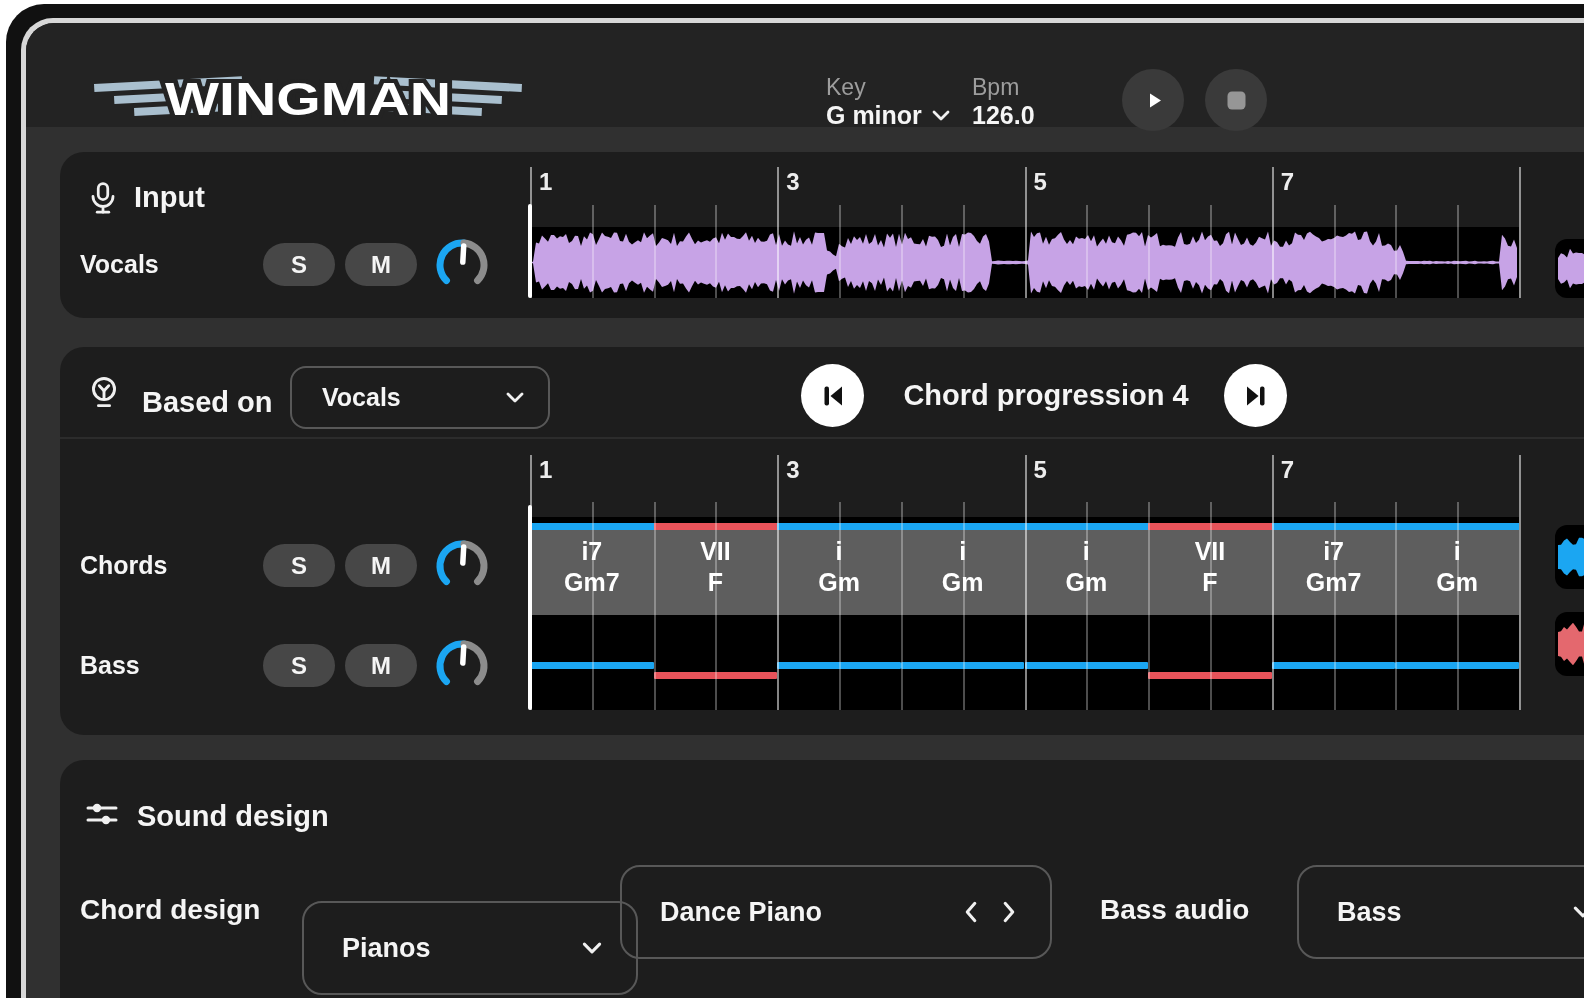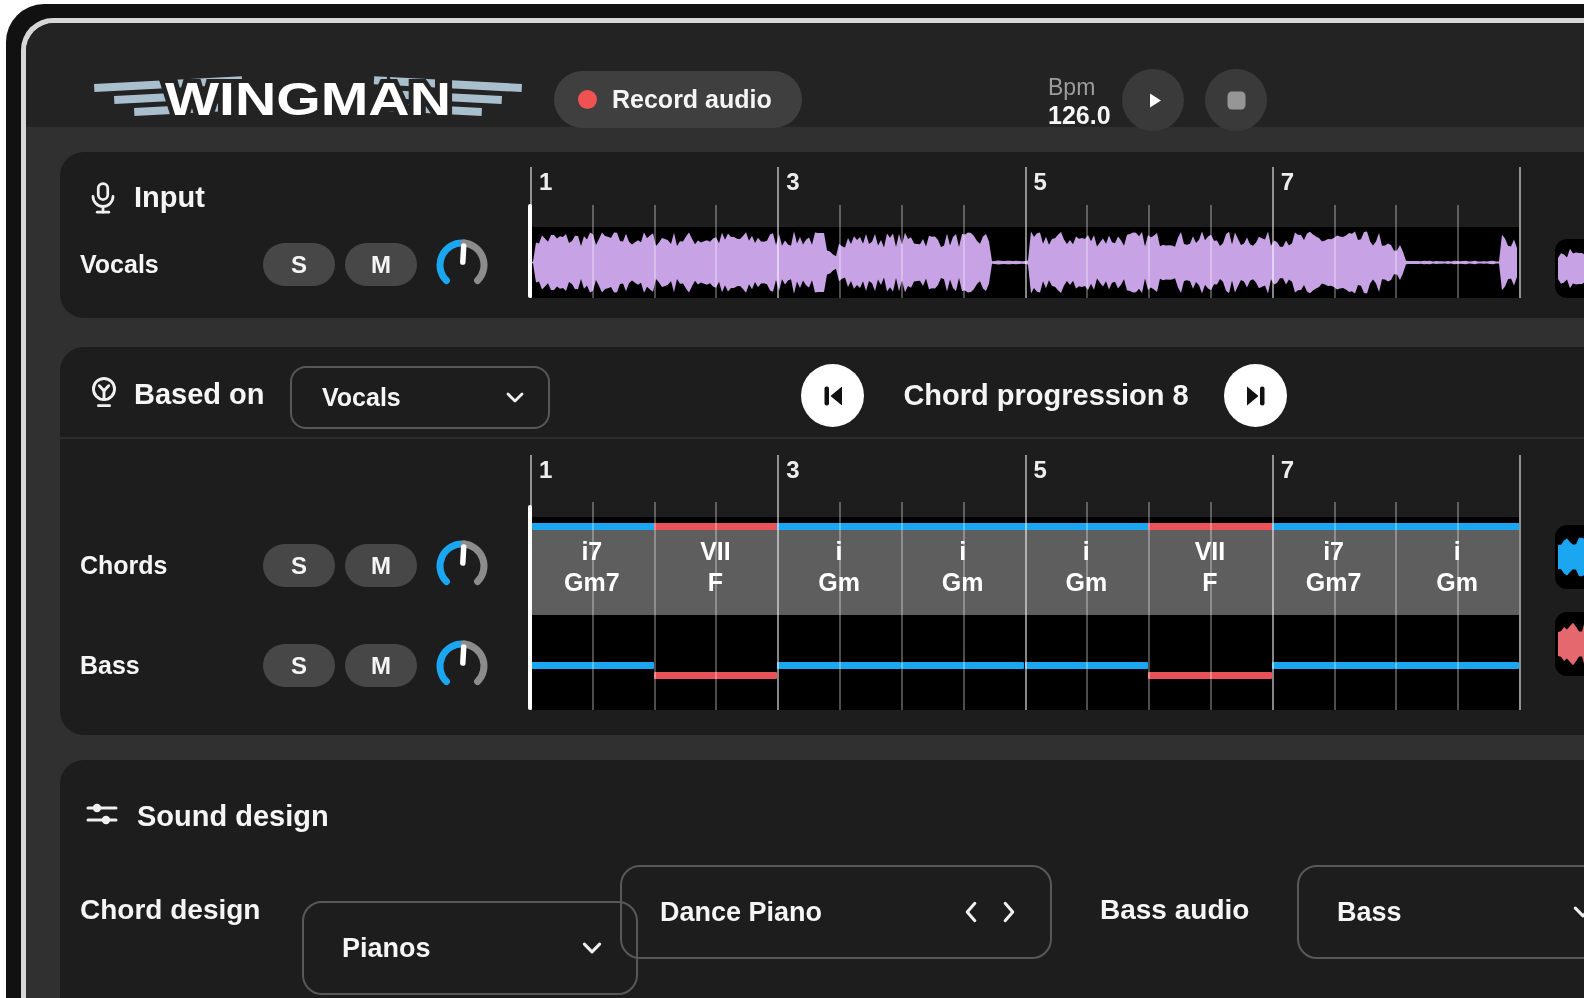--- a/index.html
+++ b/index.html
@@ -110,10 +110,6 @@
     <text x="216" y="41" text-anchor="middle" textLength="286" lengthAdjust="spacingAndGlyphs" font-size="47" font-weight="800" fill="#ffffff" stroke="#232323" stroke-width="8" paint-order="stroke">WINGMAN</text>
   </svg>
 
-  <button class="record-btn">
-    <span class="record-dot" id="record-dot" style="background: rgb(240, 82, 82);"></span>
-    <span class="record-txt">Record audio</span>
-  </button>
 
 
   <div class="stack bpm-stack">

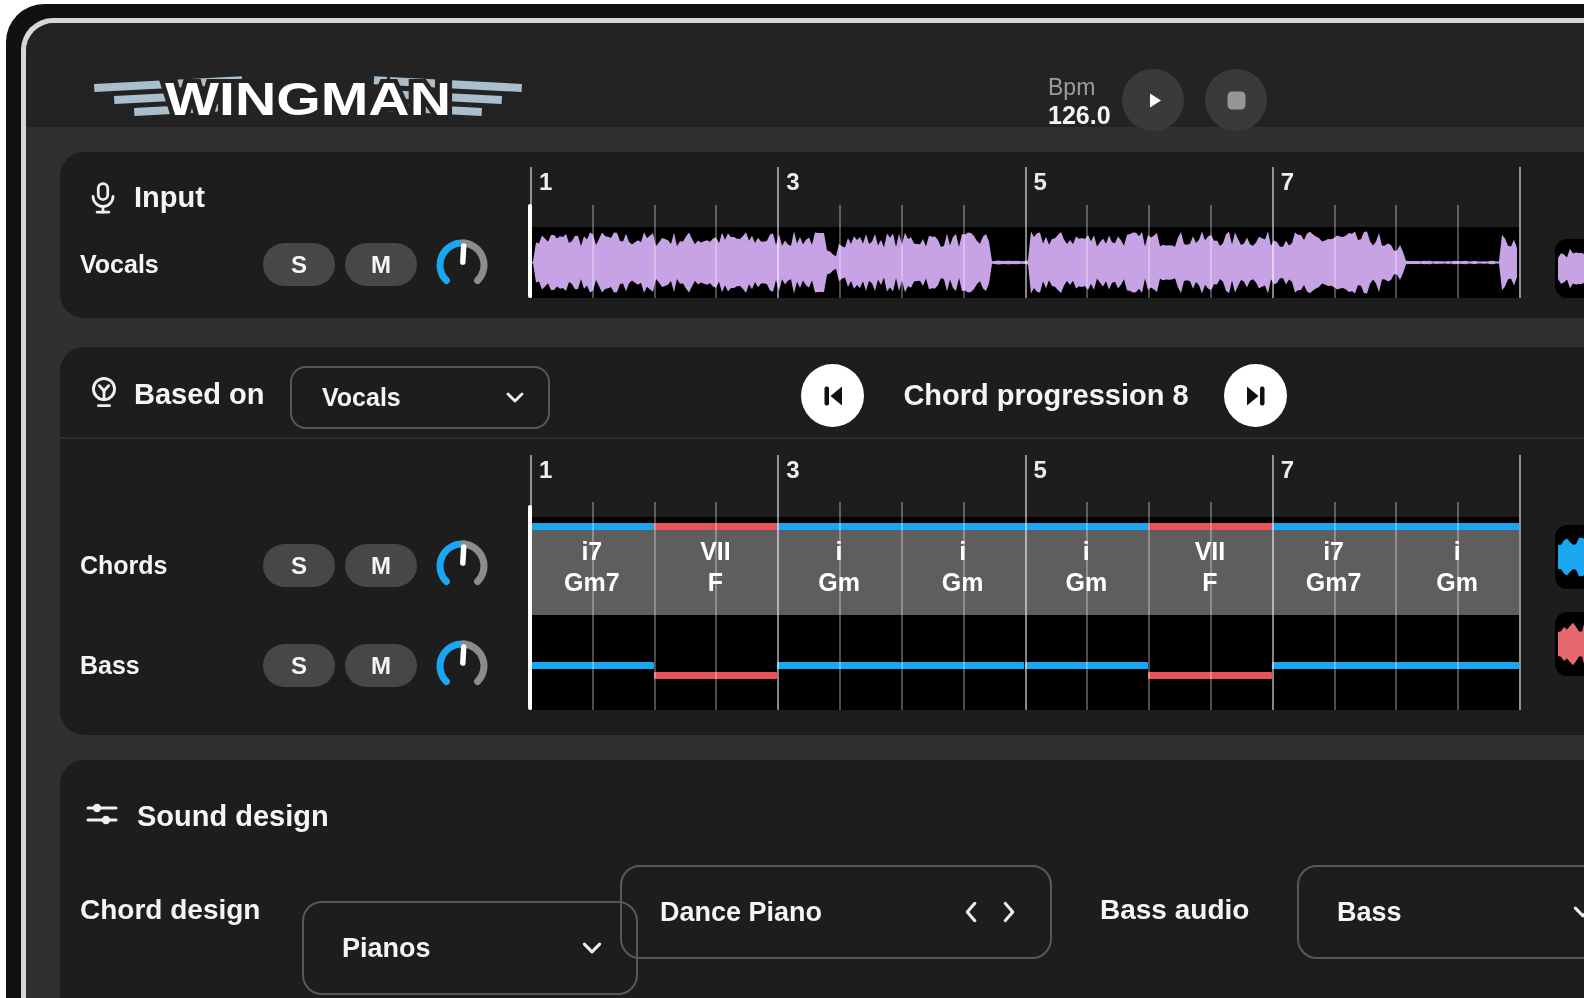--- a/index.html
+++ b/index.html
@@ -111,6 +111,15 @@
   </svg>
 
 
+  <div class="stack key-stack">
+    <span class="lbl">Key</span>
+    <span class="val">
+      <span>G minor</span>
+      <svg width="18" height="11" viewBox="0 0 18 11">
+        <path d="M2 2 L9 9 L16 2" stroke="#f0f0f0" stroke-width="2.8" fill="none" stroke-linecap="round" stroke-linejoin="round"></path>
+      </svg>
+    </span>
+  </div>
 
   <div class="stack bpm-stack">
     <span class="lbl">Bpm</span>

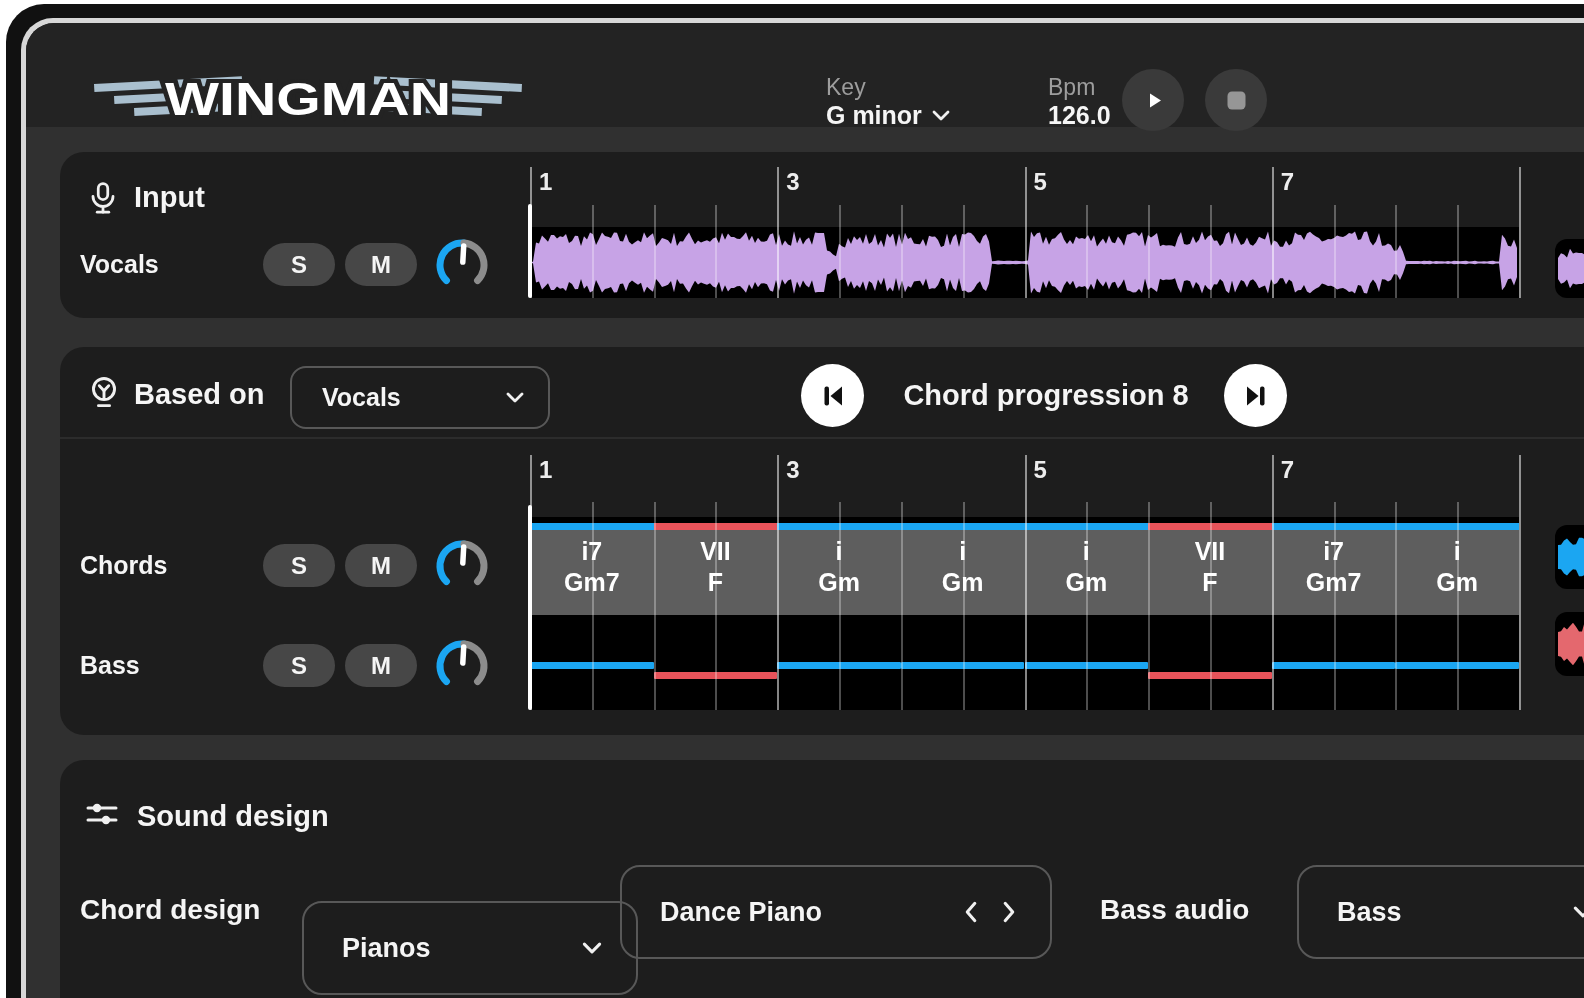--- a/index.html
+++ b/index.html
@@ -26,7 +26,7 @@
   .stack .val{display:flex;align-items:center;gap:10px;color:#f5f5f5;font-size:25px;
     line-height:31px;font-weight:600;}
   .key-stack{left:800px;}
-  .bpm-stack{left:1022px;}
+  .bpm-stack{left:946px;}
   .circle-btn{position:absolute;top:46px;width:62px;height:62px;border-radius:50%;
     background:#3a3a3a;border:none;display:flex;align-items:center;justify-content:center;cursor:pointer;}
   .play-btn{left:1096px;} .stop-btn{left:1179px;}

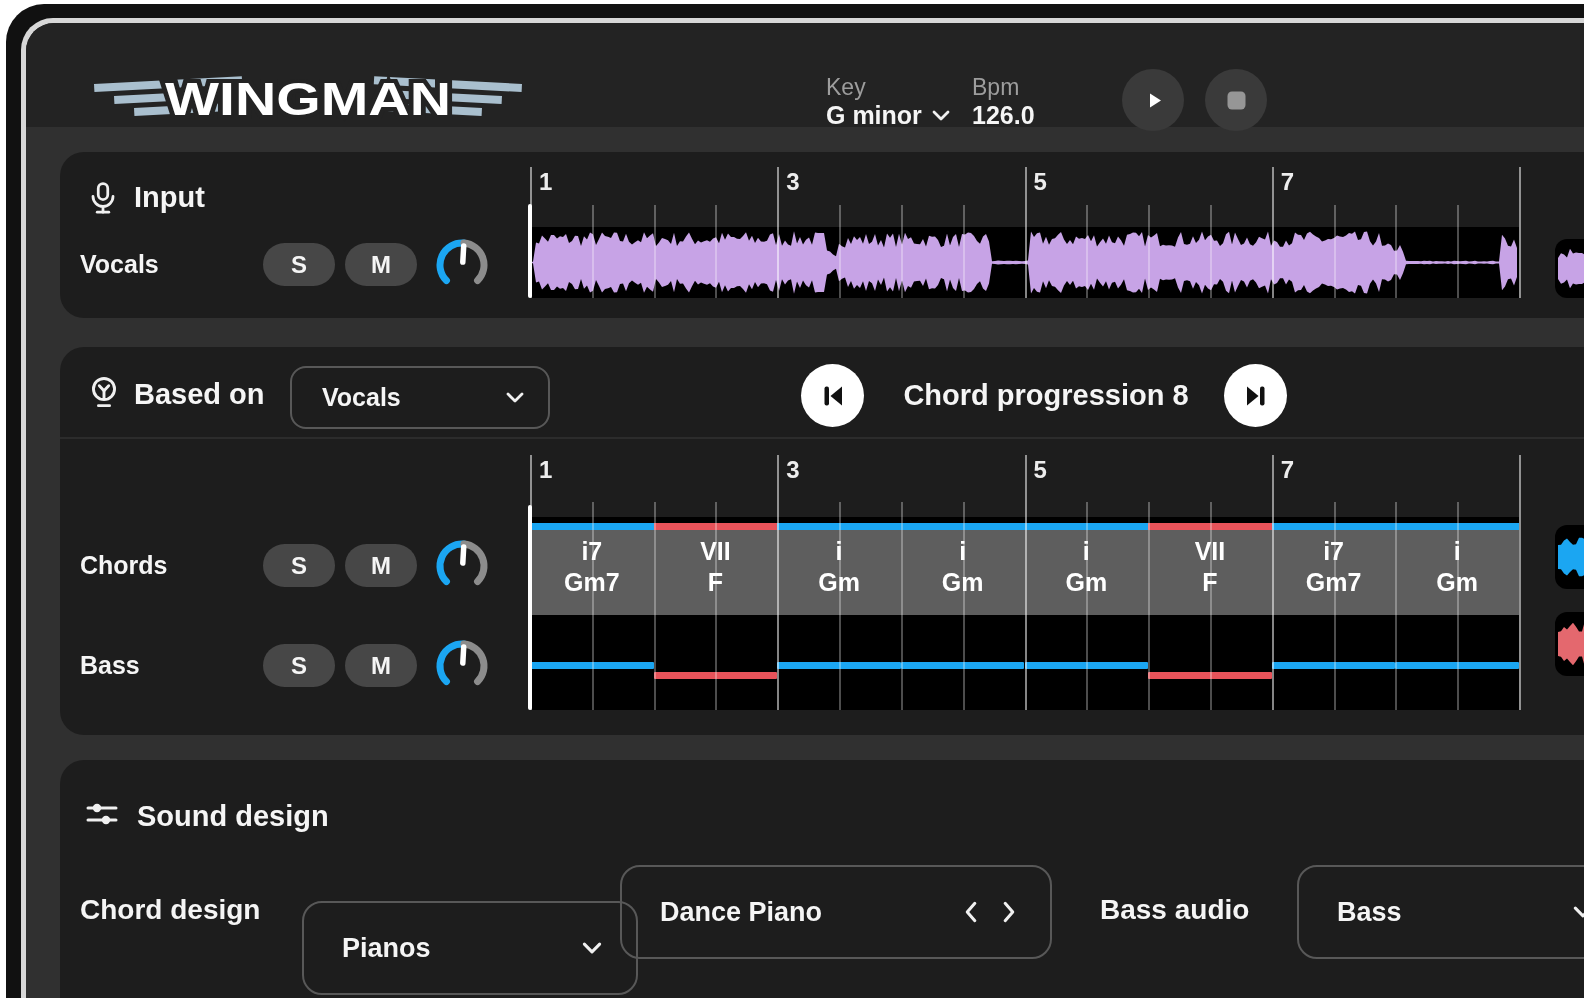--- a/index.html
+++ b/index.html
@@ -204,7 +204,7 @@
   <line x1="18" y1="15" x2="18" y2="22.5"></line>
   <line x1="13" y1="28.5" x2="23" y2="28.5"></line>
 </svg>
-<h2 class="panel-title" style="left:134px;top:378px;margin:0;">Based on</h2>
+<h2 class="panel-title" style="left:134px;top:378px;margin:8px;">Based on</h2>
 
 <div class="dd dd-sm" style="left:290px;top:366px;">
   <span>Vocals</span>

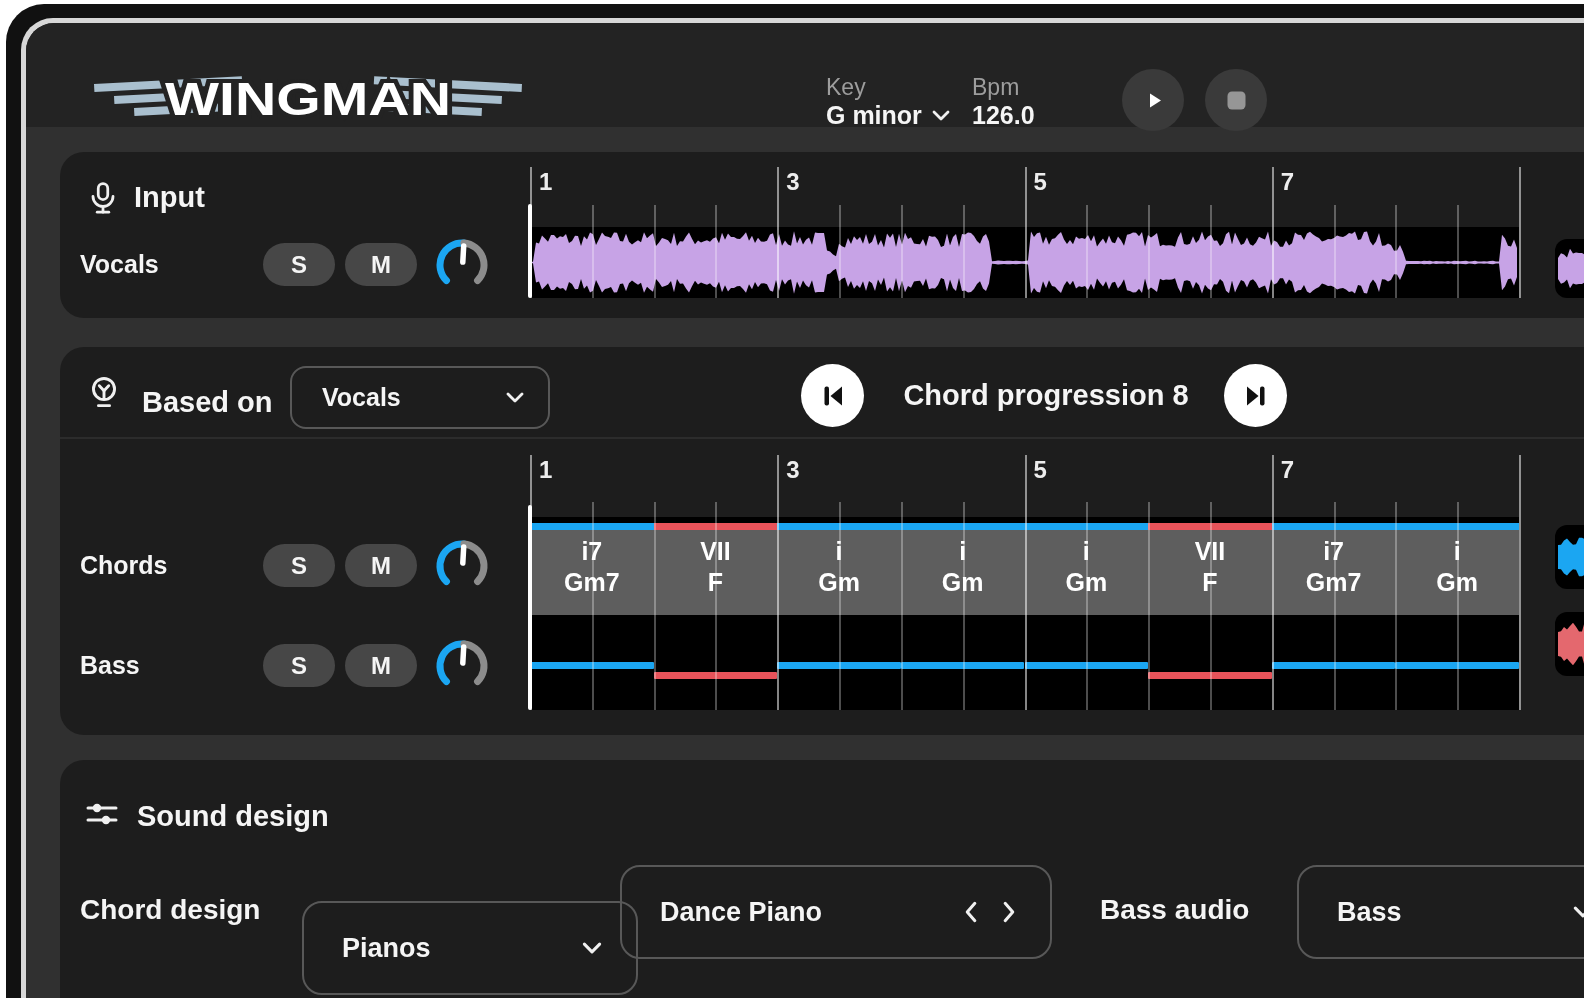--- a/index.html
+++ b/index.html
@@ -219,7 +219,7 @@
     <path d="M22 3.5 L10.5 13 L22 22.5 Z" fill="#111"></path>
   </svg>
 </button>
-<div class="prog-title">Chord progression 8</div>
+<div class="prog-title">Chord progression 4</div>
 <button class="nav-circle" style="left:1224px;">
   <svg width="26" height="26" viewBox="0 0 26 26">
     <rect x="17" y="3.5" width="4.5" height="19" rx="2" fill="#111"></rect>

